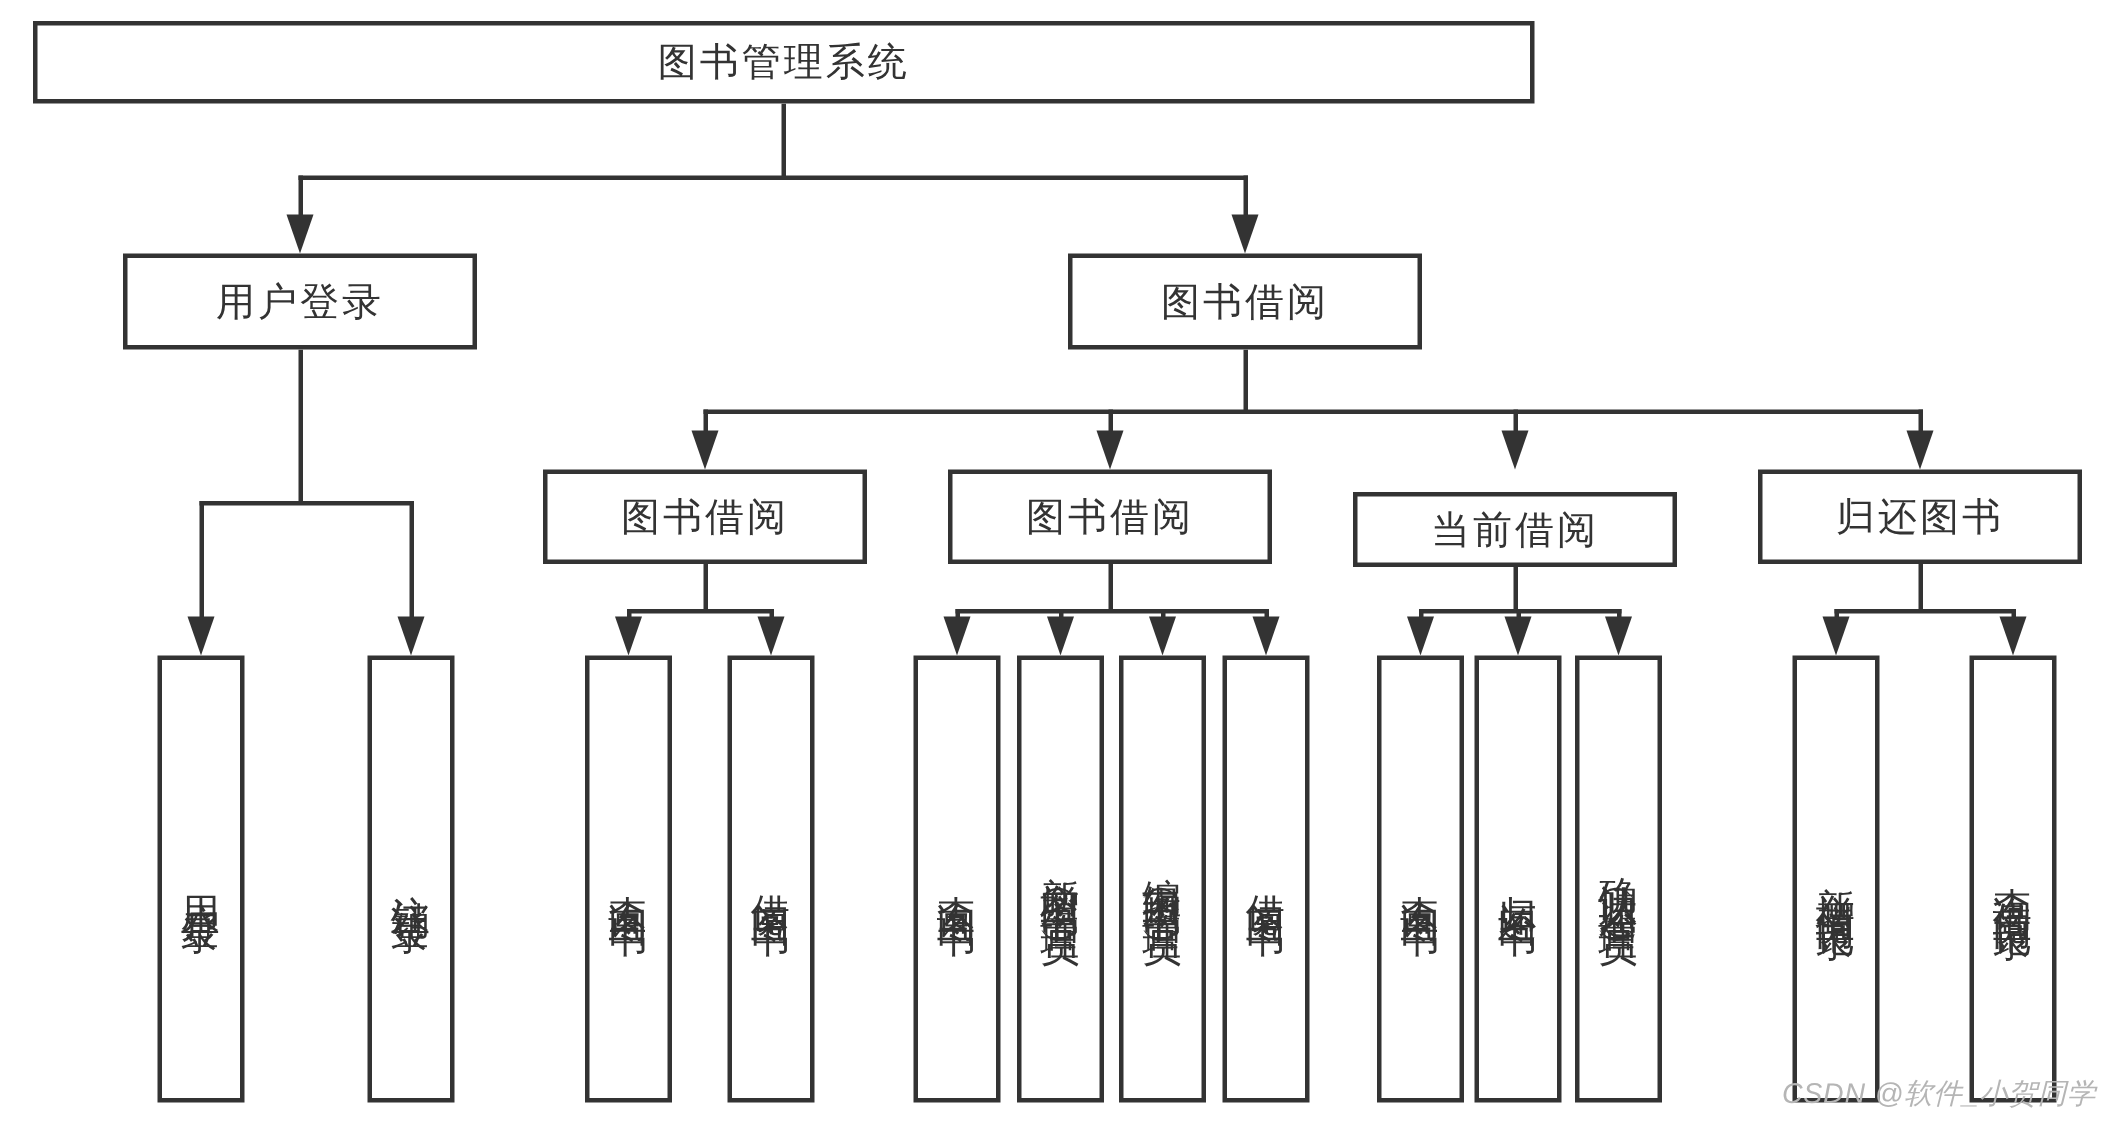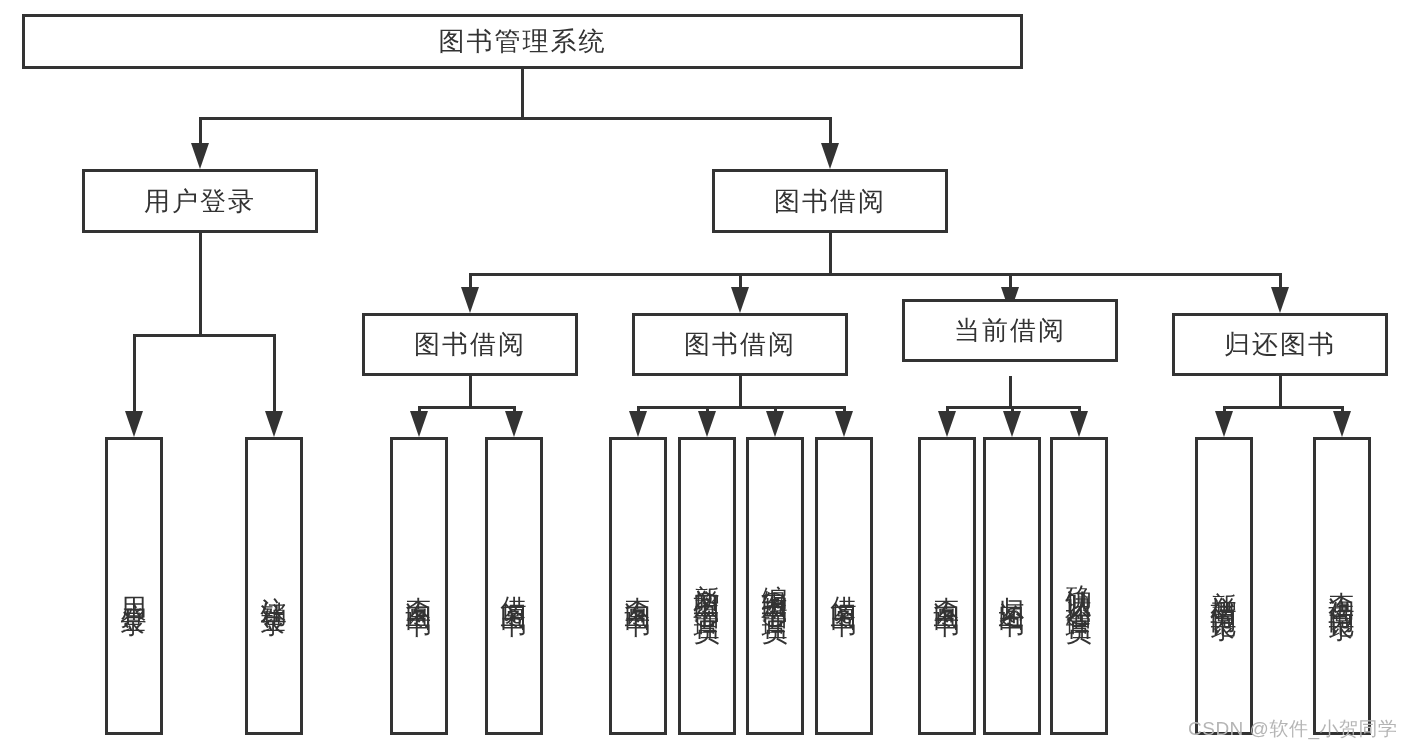--- a/index.html
+++ b/index.html
@@ -49,7 +49,7 @@
 
   <div class="node" style="left:362px;top:313px;width:216px;height:63px;">图书借阅</div>
   <div class="node" style="left:632px;top:313px;width:216px;height:63px;">图书借阅</div>
-  <div class="node" style="left:902px;top:299px;width:216px;height:63px;">当前借阅</div>
+  <div class="node" style="left:902px;top:328px;width:216px;height:50px;">当前借阅</div>
   <div class="node" style="left:1172px;top:313px;width:216px;height:63px;">归还图书</div>
 
   <div class="leaf" style="left:105px;">用户登录</div>

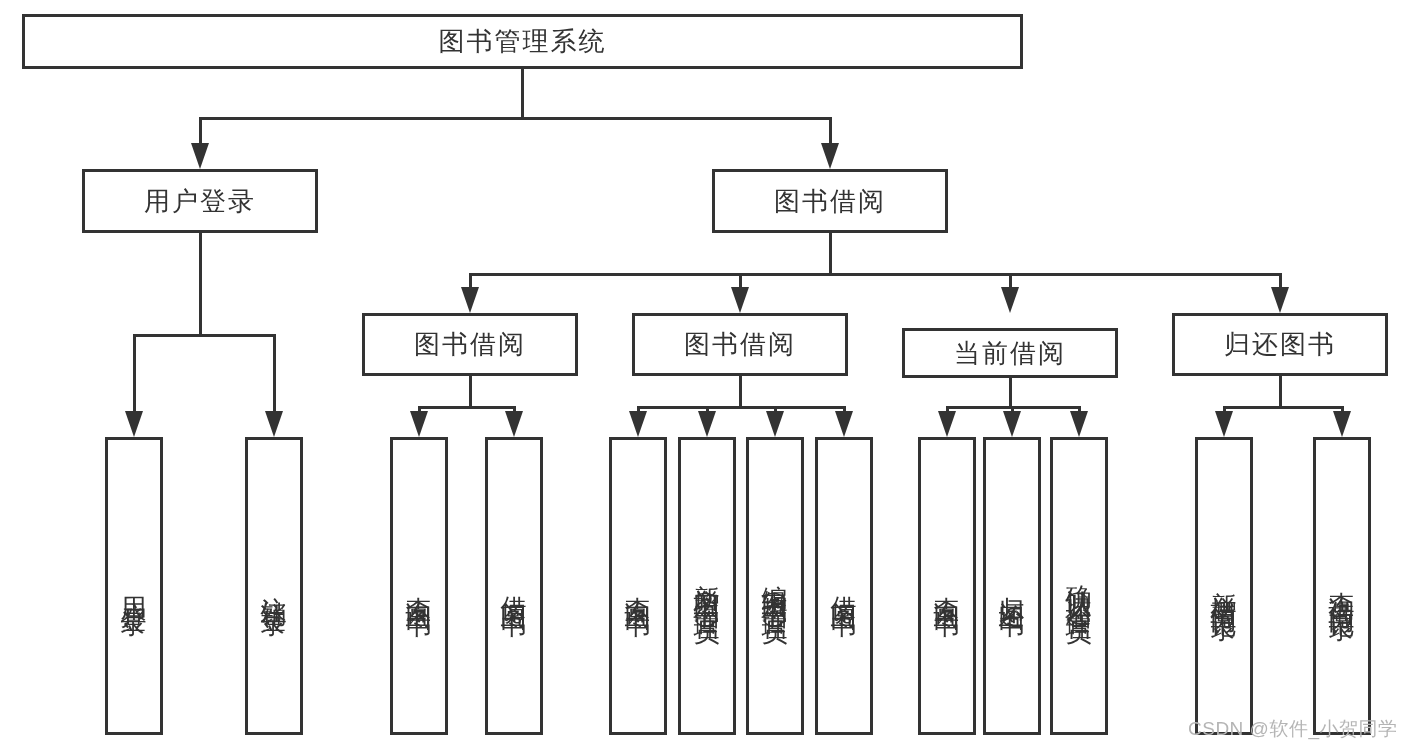--- a/index.html
+++ b/index.html
@@ -34,7 +34,7 @@
   }
   .watermark{
     position:absolute;left:1188px;top:716px;font-size:19px;letter-spacing:0.5px;
-    color:var(--watermark);white-space:nowrap;z-index:5;
+    color:var(--watermark);white-space:nowrap;z-index:5;font-style:italic;
   }
 </style>
 </head>

